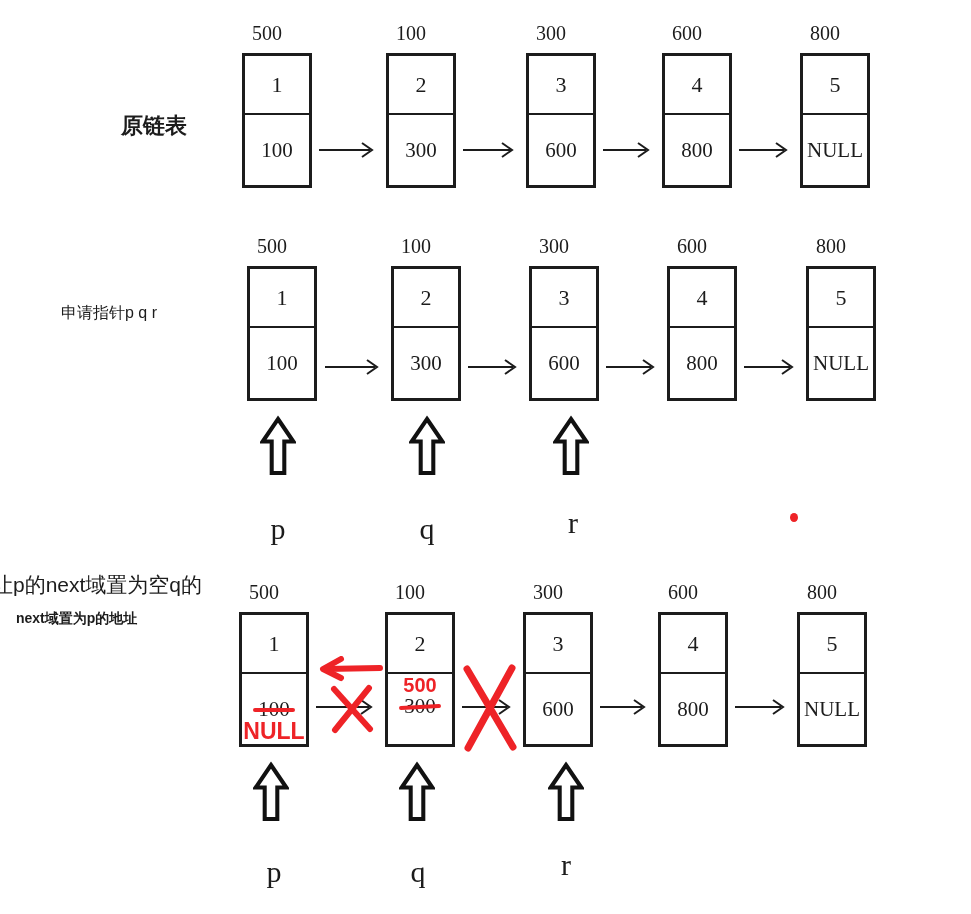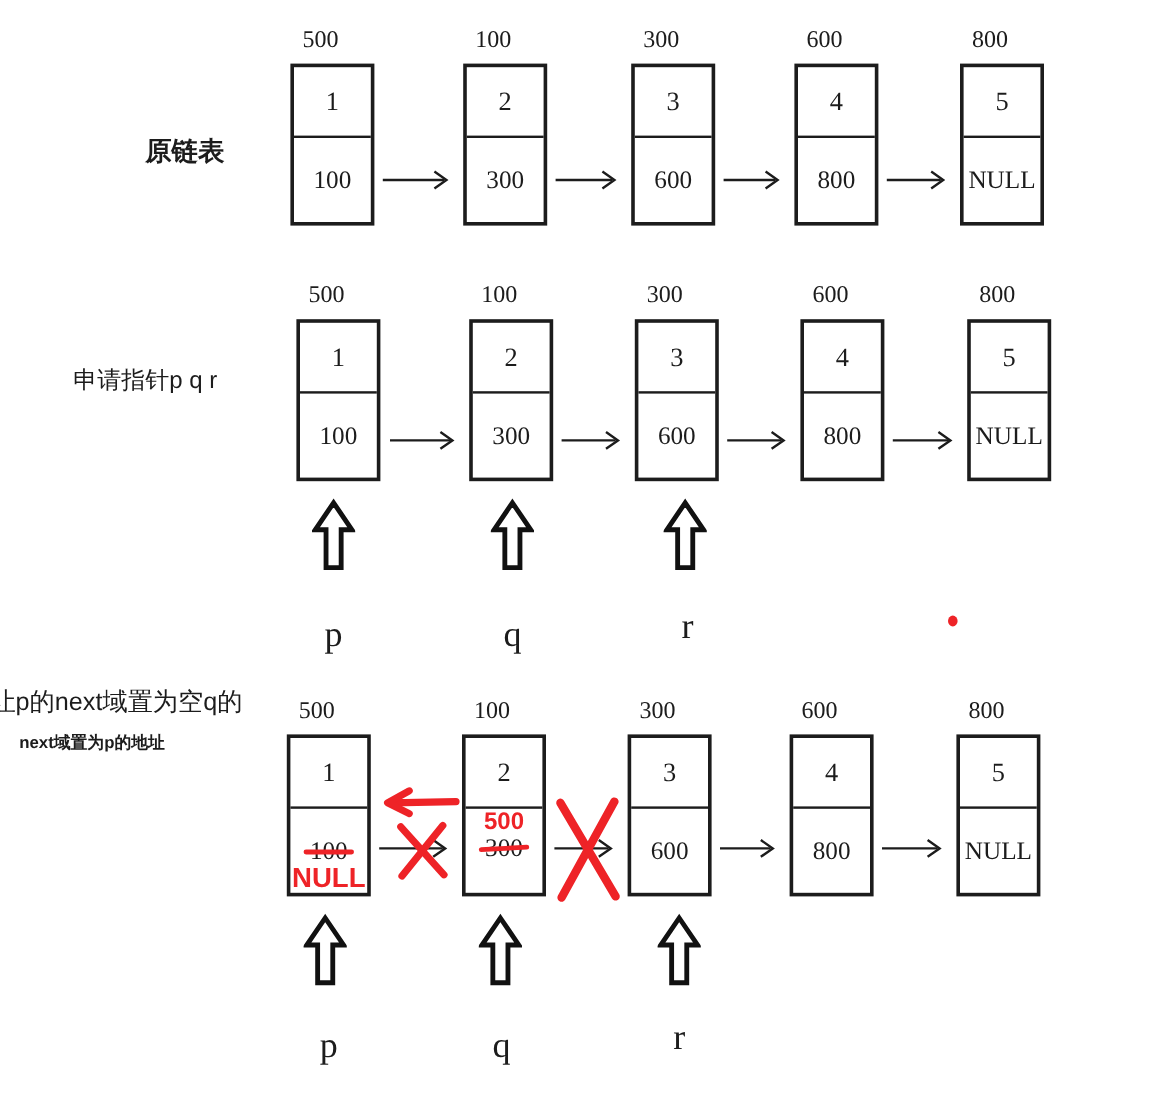--- a/index.html
+++ b/index.html
@@ -40,7 +40,7 @@
   .rednew.s{font-size:20px;line-height:20px;}
   
   .rowlabel{
-    position:absolute;font-family:"Liberation Sans",sans-serif;font-size:20px;
+    position:absolute;font-family:"Liberation Sans",sans-serif;font-size:16px;
     color:#1c1c1c;white-space:nowrap;
   }
   .rowlabel.b{font-weight:700;font-size:22px;margin-left:24px;}

